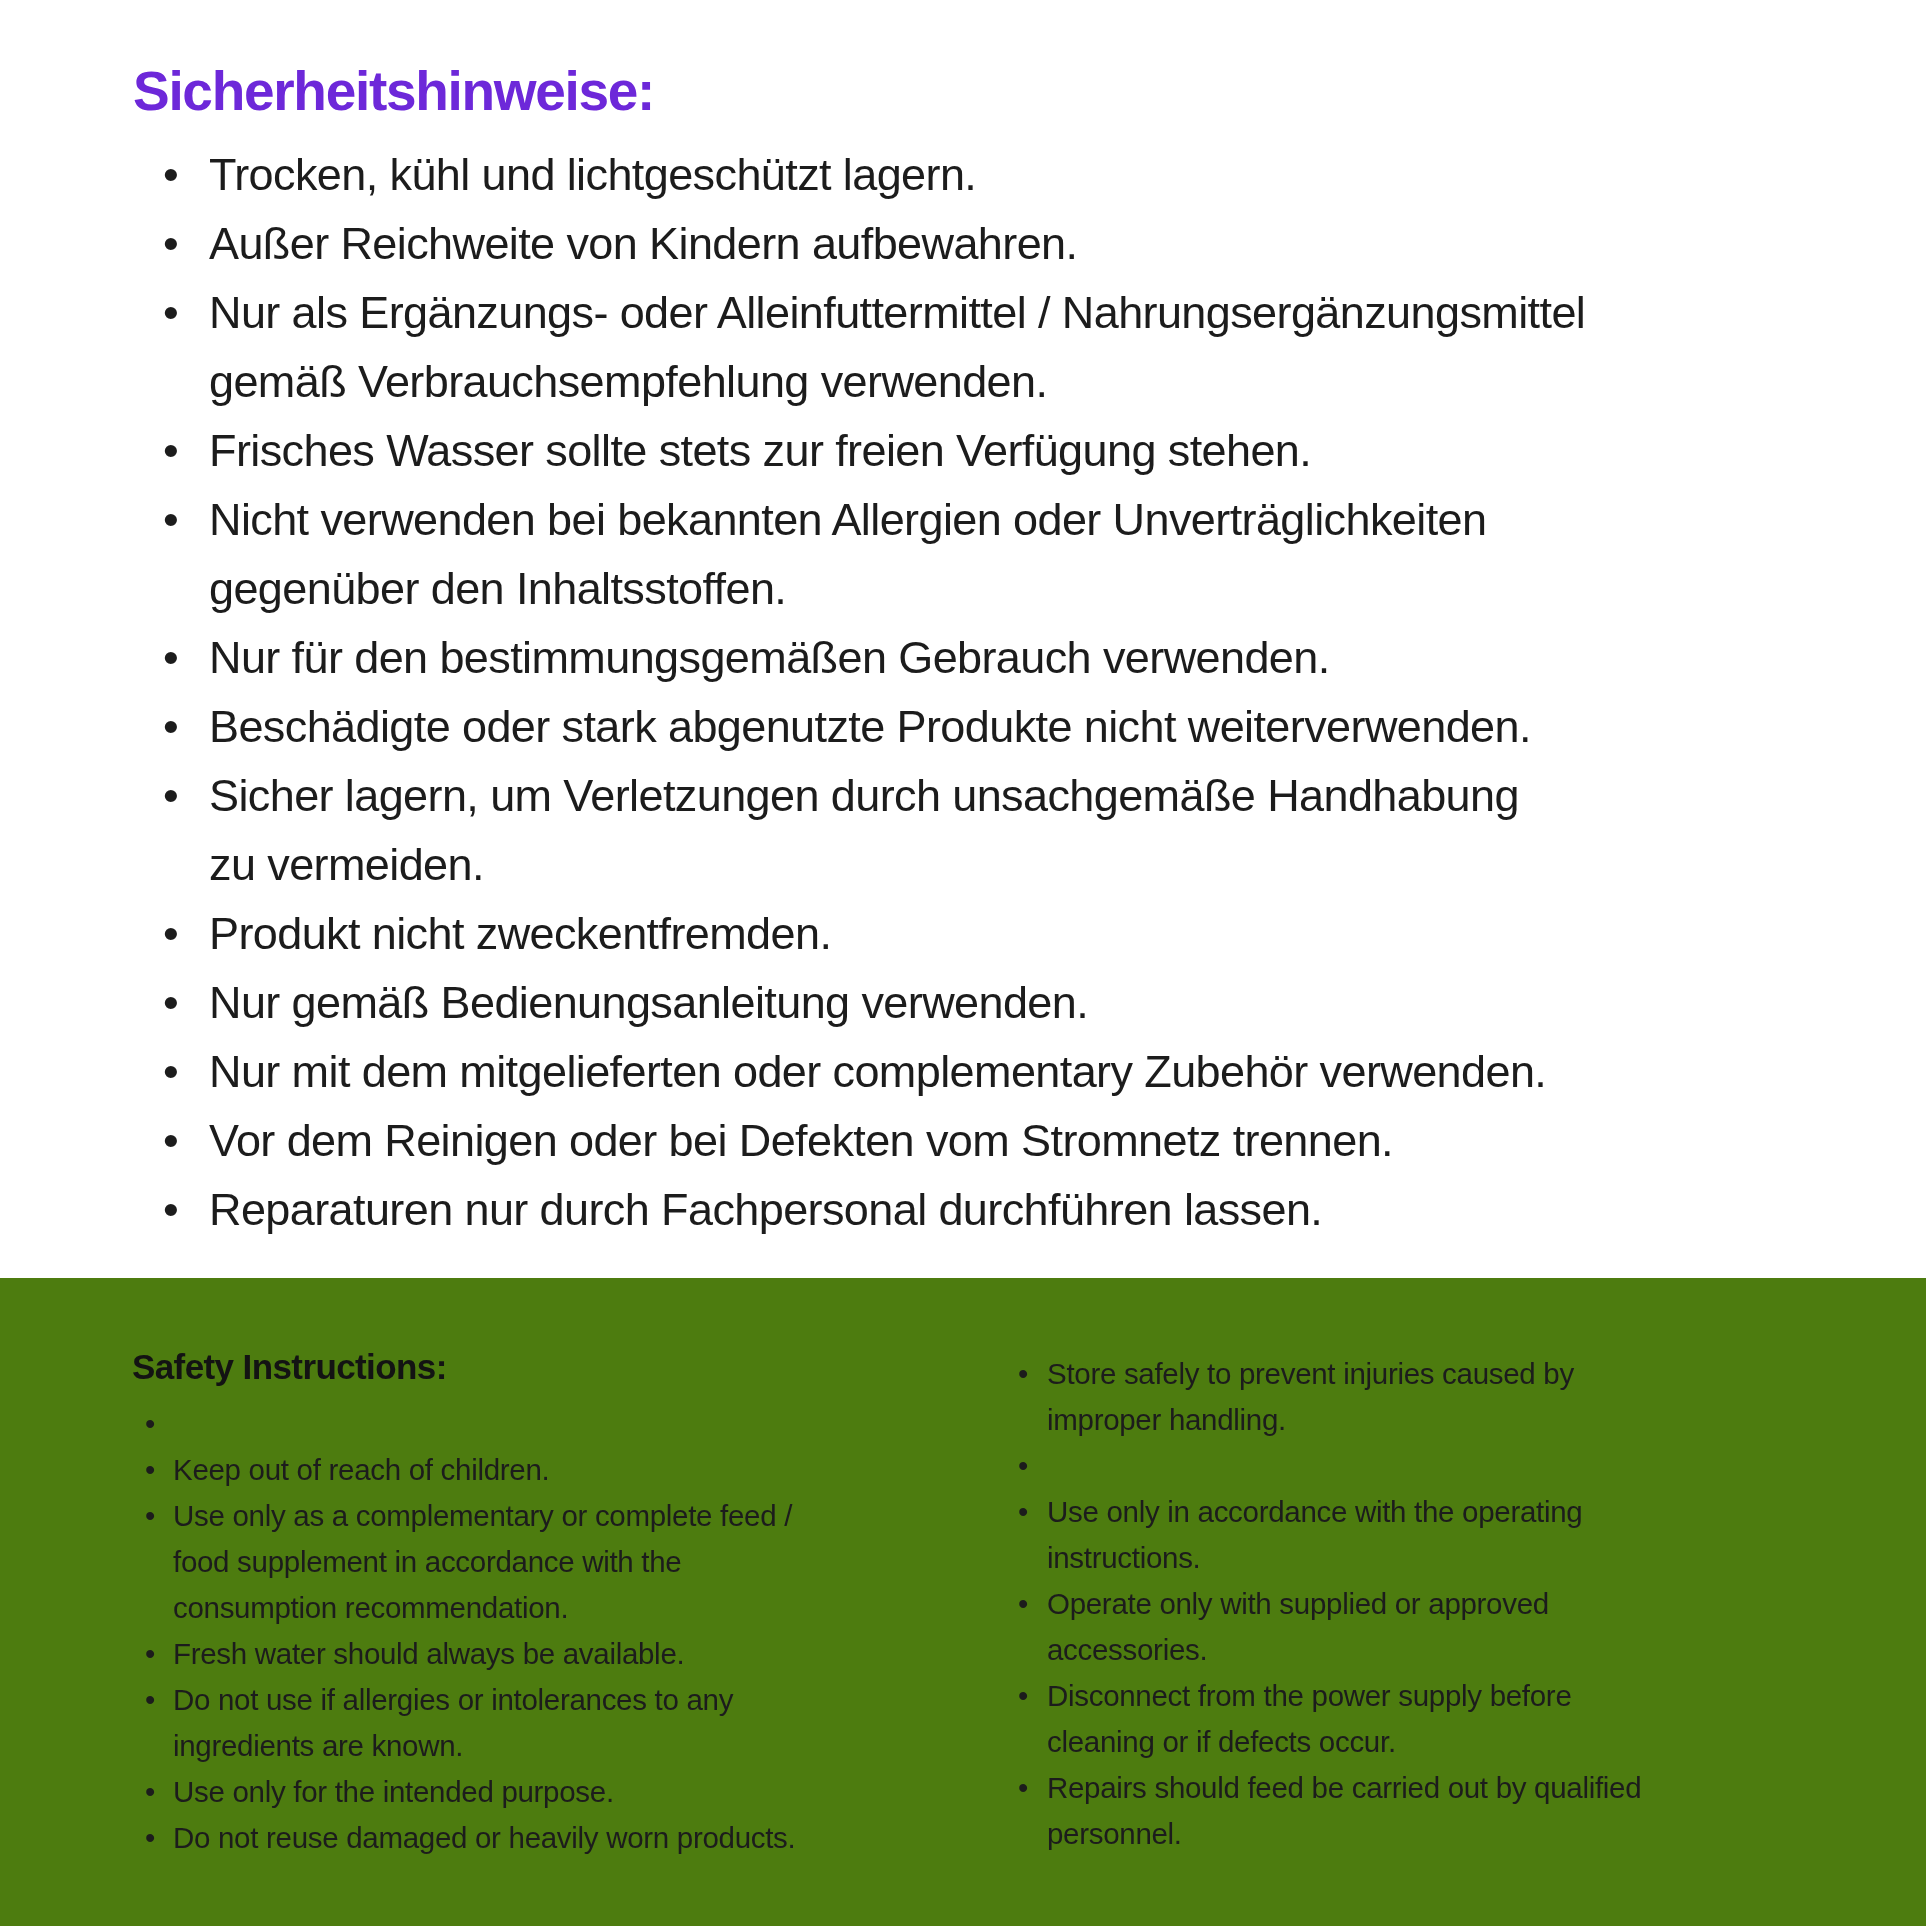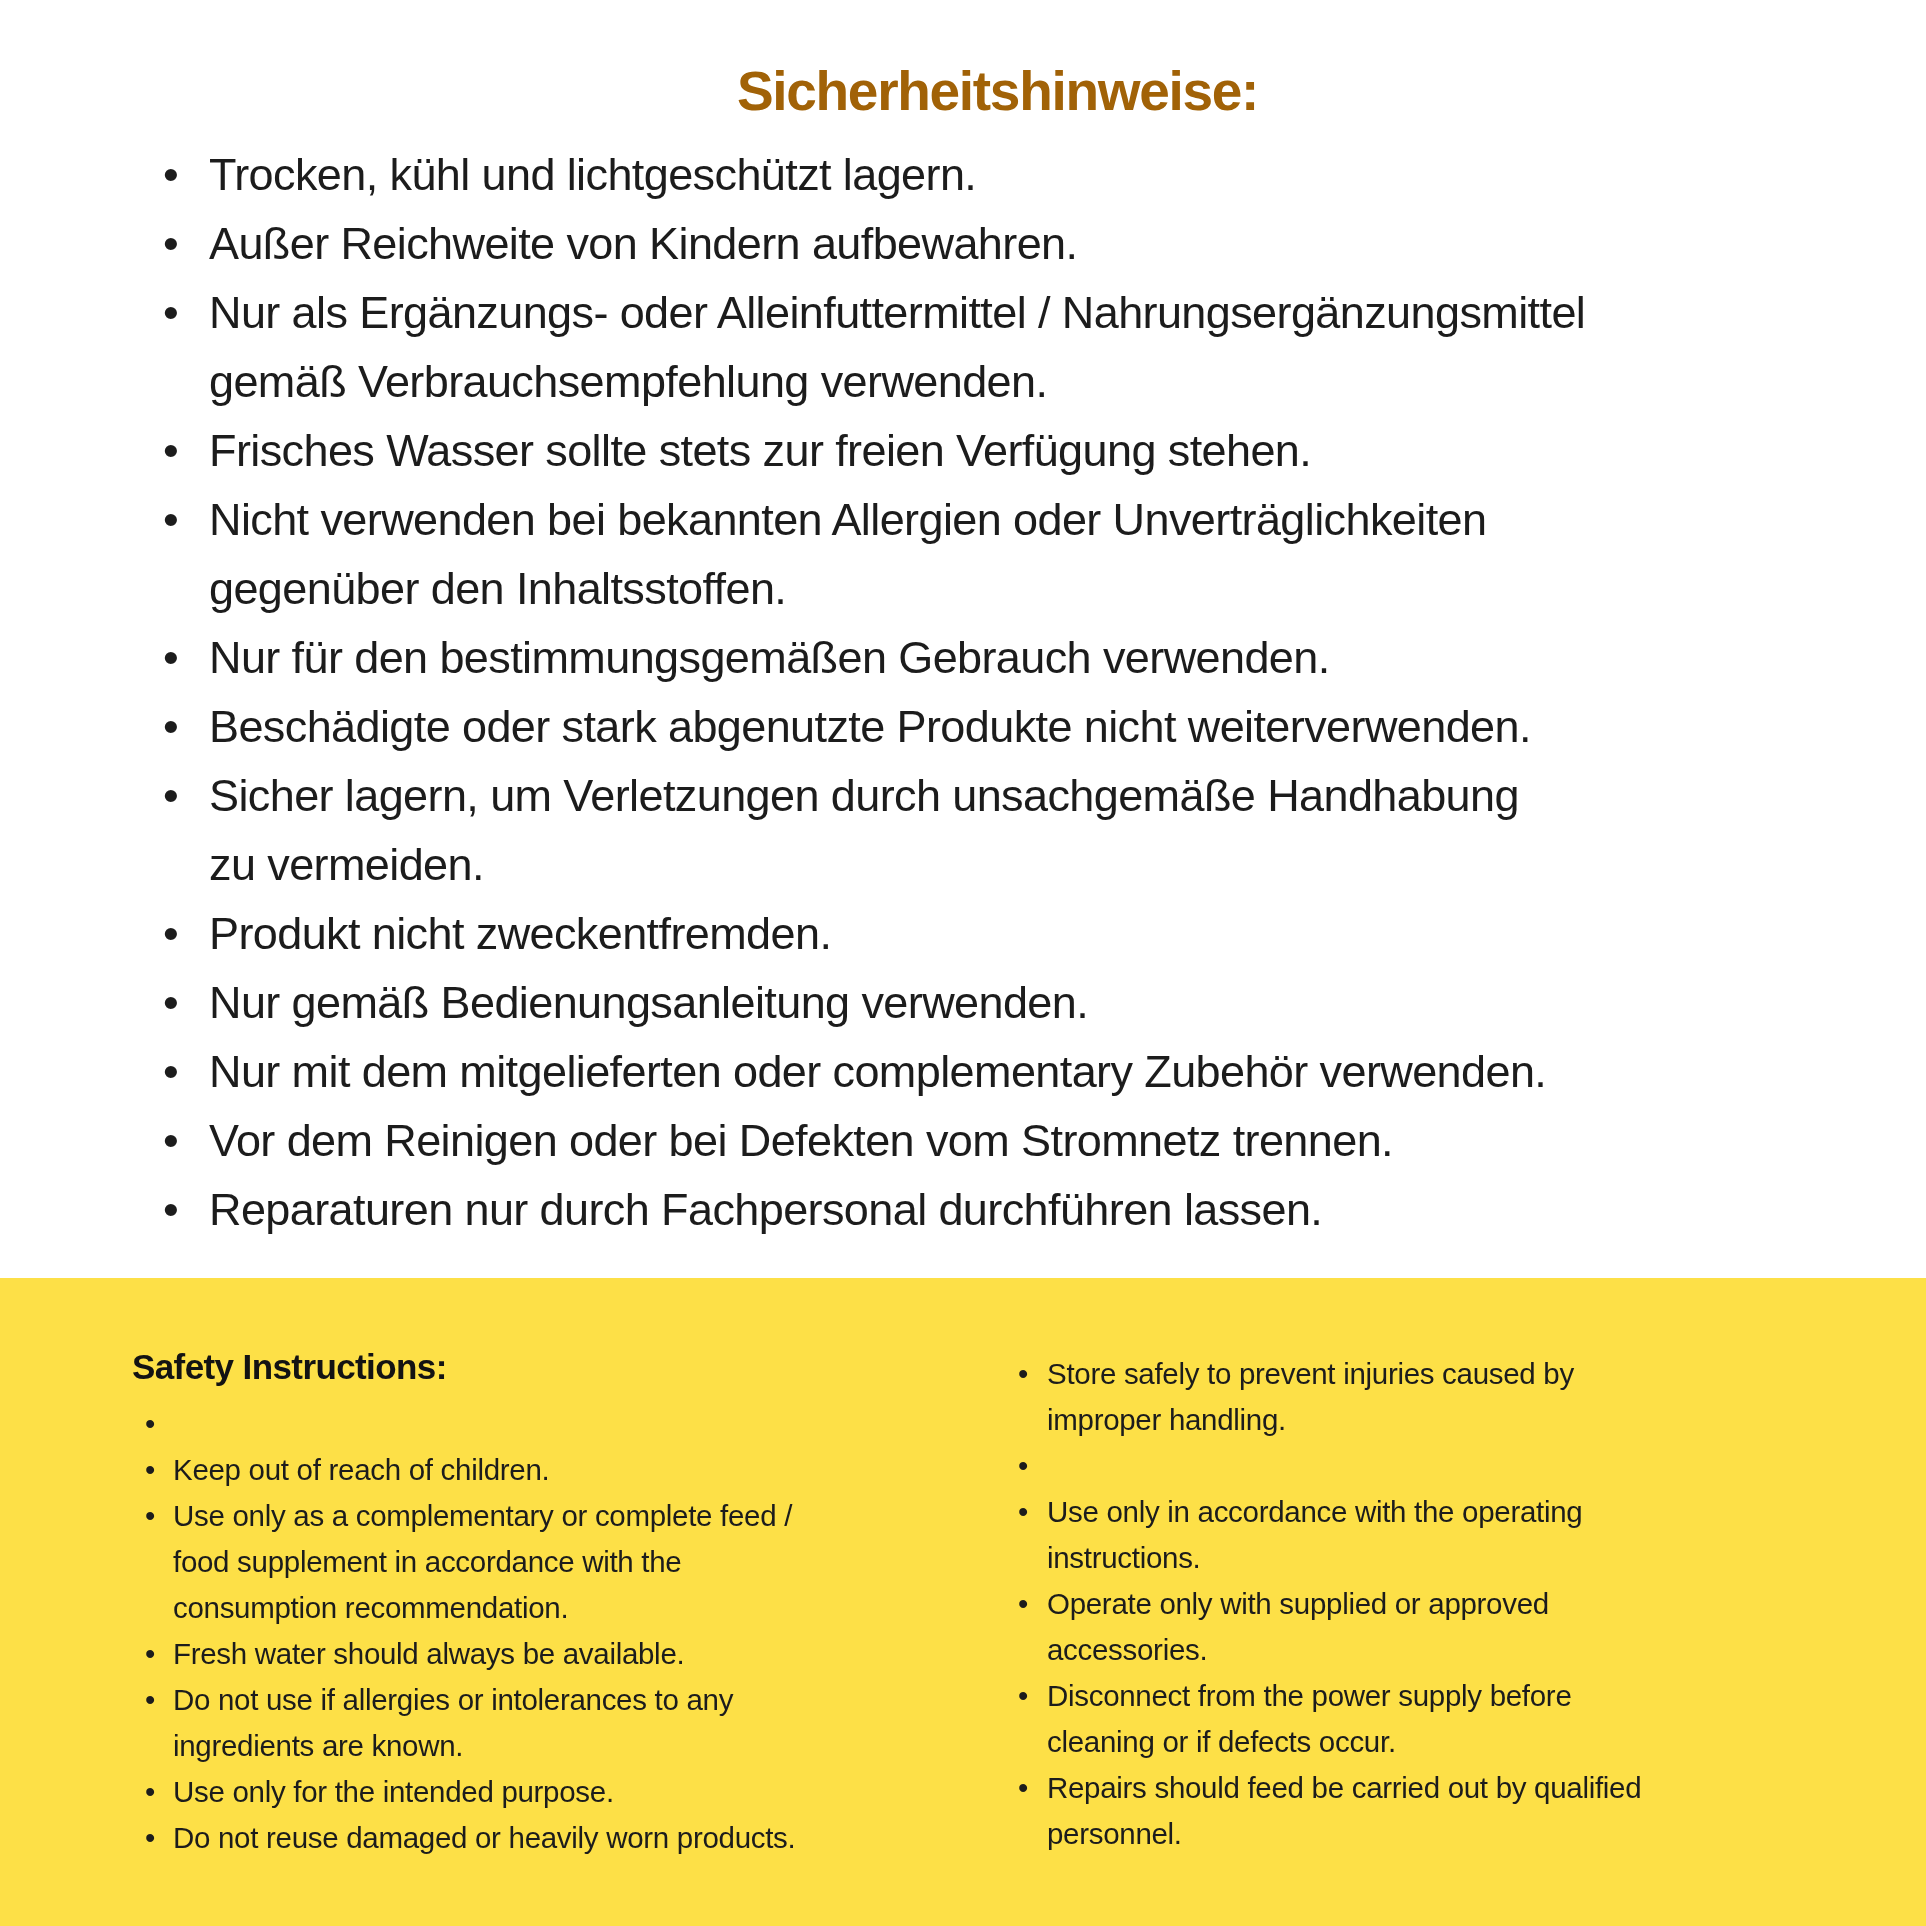--- a/index.html
+++ b/index.html
@@ -26,8 +26,7 @@
     line-height: 55px;
     font-weight: 700;
     letter-spacing: -1.3px;
-    color: #a16207;
-    text-align: center;
+    color: #6d28d9;
   }
   .b-list { margin: 0; padding: 0; list-style: none; }
   .de-section .b-list li {

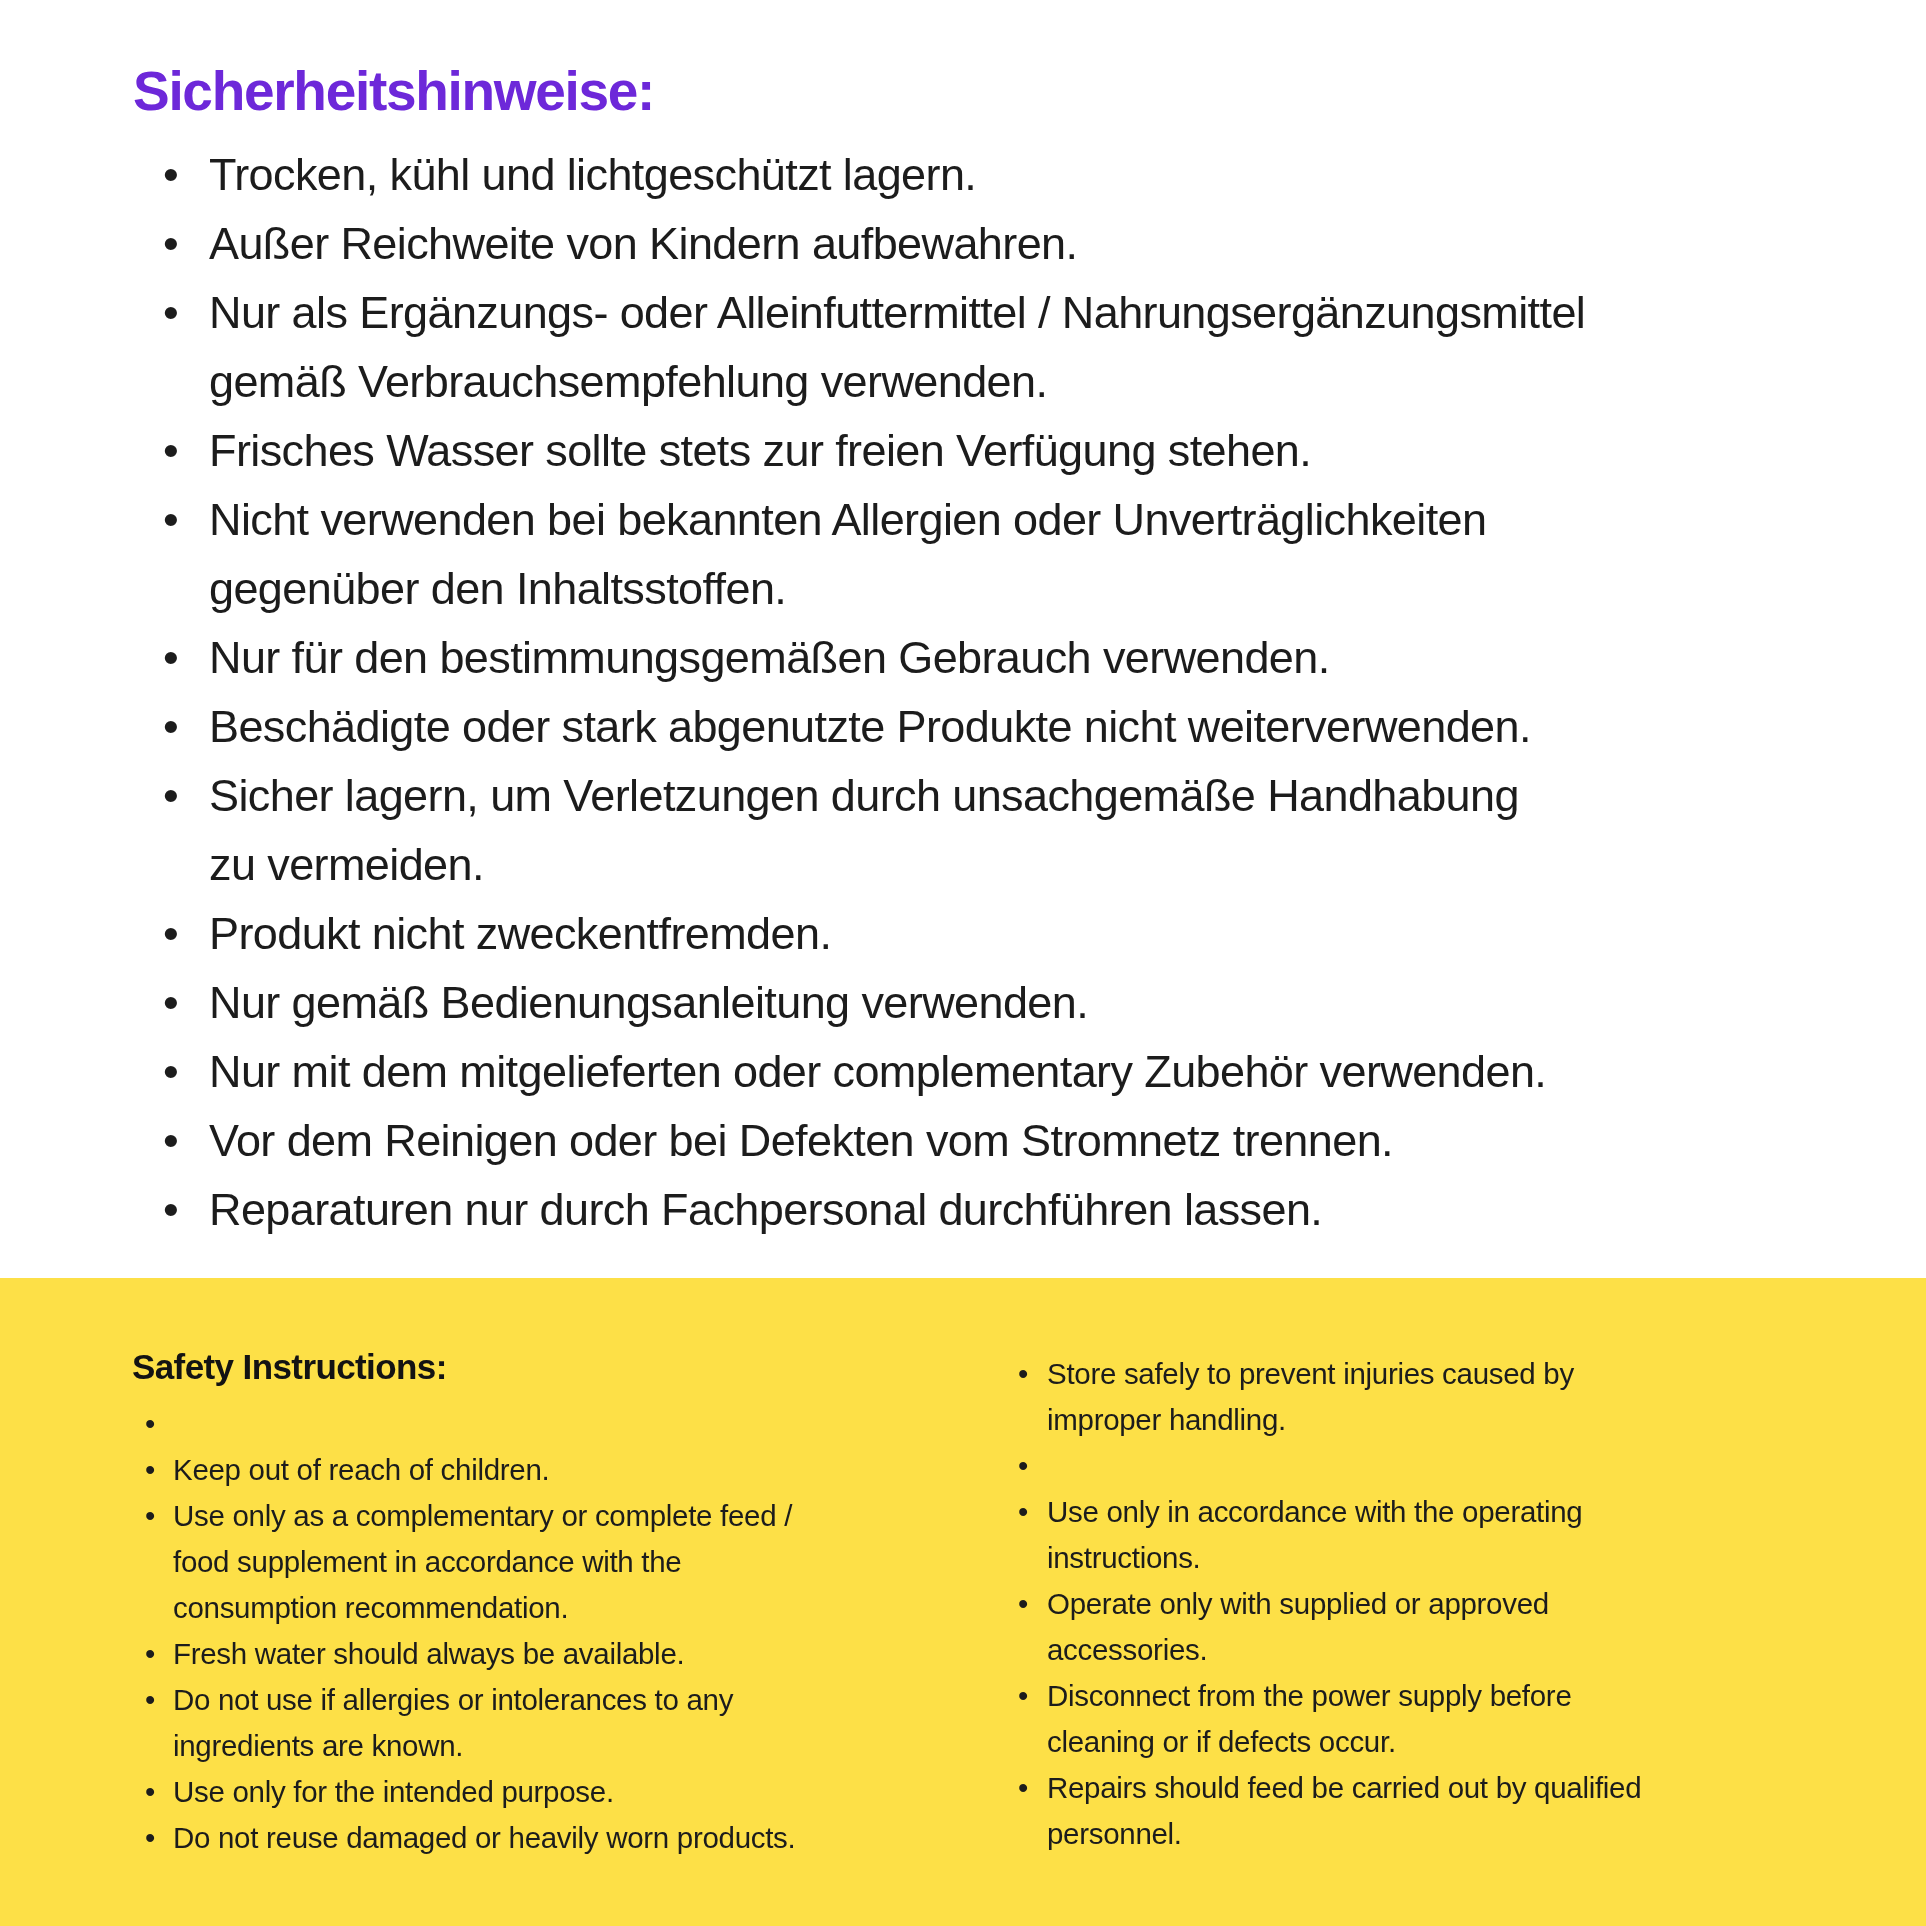--- a/index.html
+++ b/index.html
@@ -47,7 +47,7 @@
   .en-section {
     box-sizing: border-box;
     height: 648px;
-    background: #fde047;
+    background: #4d7c0f;
     padding: 71px 26px 0 132px;
     display: flex;
   }

